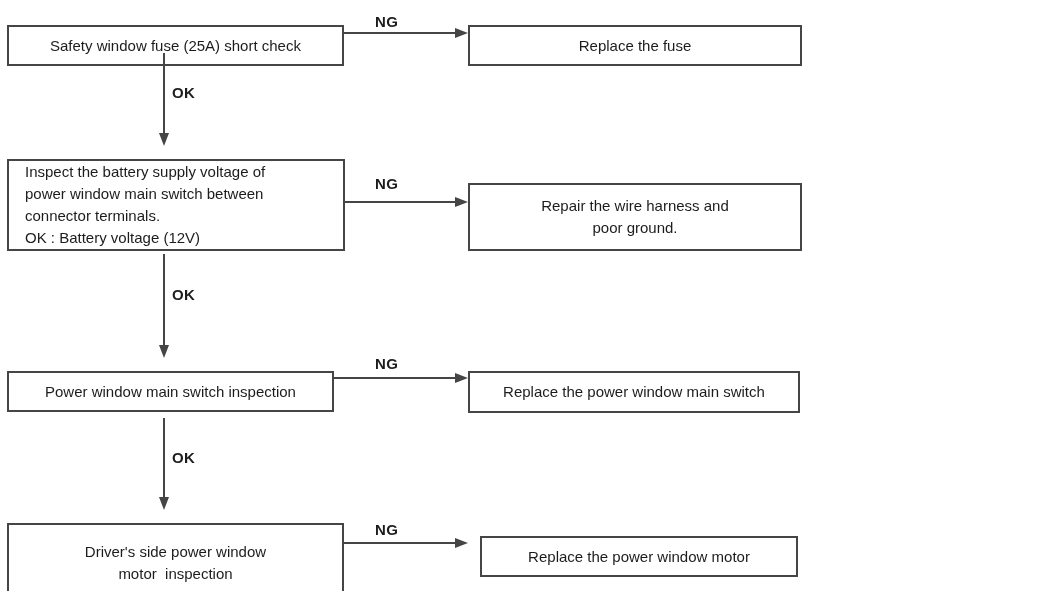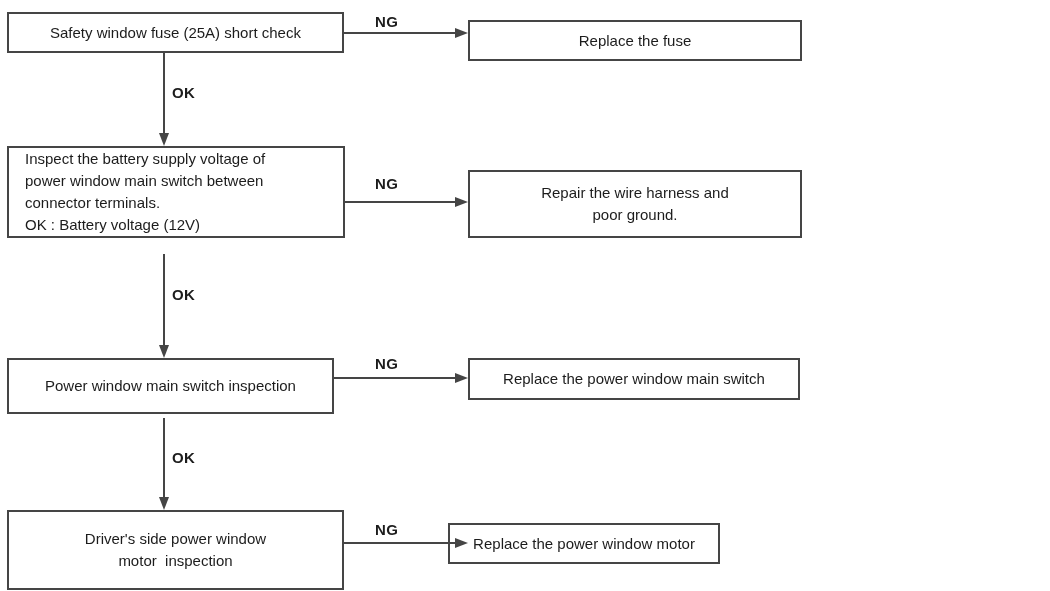--- a/index.html
+++ b/index.html
@@ -28,6 +28,7 @@
     text-align:center;
     white-space:pre-wrap;
     color:var(--text);
+    margin-top:13px;
   }
   .box.align-left{
     justify-content:flex-start;

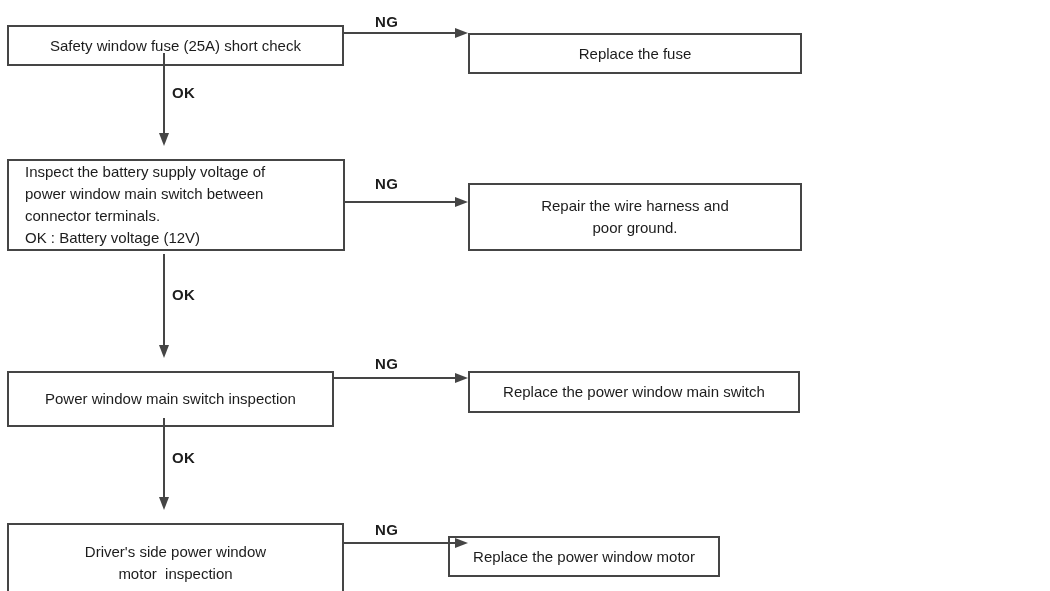--- a/index.html
+++ b/index.html
@@ -60,7 +60,7 @@
   .edge-label.ng{width:56px;text-align:left;}
   
   .b-check1{left:7px;  top:12px;  width:337px; height:41px;}
-  .b-fix1  {left:468px;top:20px;  width:334px; height:41px;}
+  .b-fix1  {left:468px;top:12px;  width:334px; height:41px;}
   .b-check2{left:7px;  top:146px; width:338px; height:92px;}
   .b-fix2  {left:468px;top:170px; width:334px; height:68px;}
   .b-check3{left:7px;  top:358px; width:327px; height:56px;}

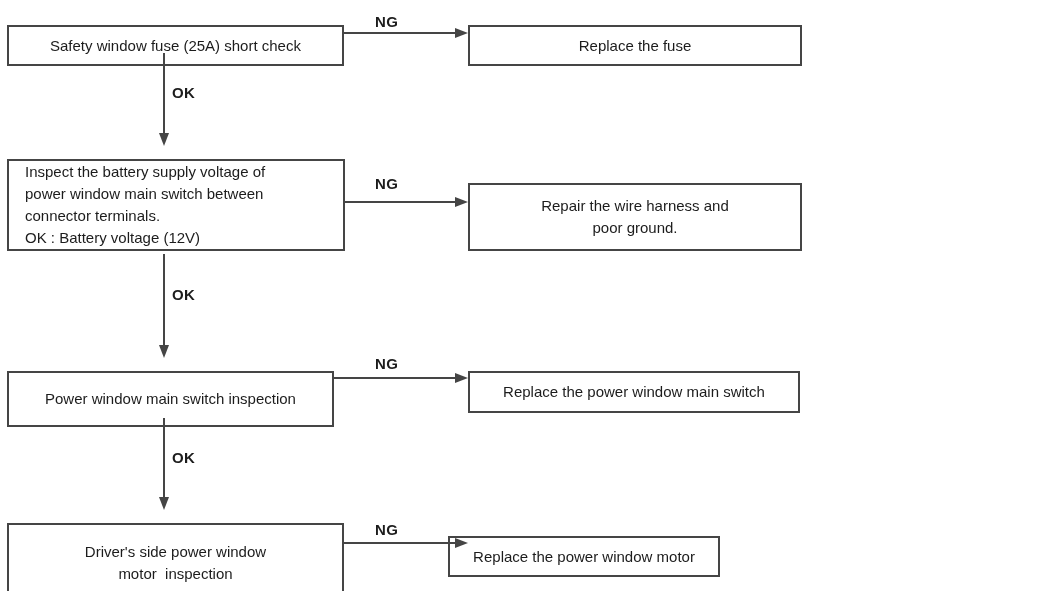--- a/index.html
+++ b/index.html
@@ -63,7 +63,7 @@
   .b-fix1  {left:468px;top:12px;  width:334px; height:41px;}
   .b-check2{left:7px;  top:146px; width:338px; height:92px;}
   .b-fix2  {left:468px;top:170px; width:334px; height:68px;}
-  .b-check3{left:7px;  top:358px; width:327px; height:56px;}
+  .b-check3{left:7px;  top:358px; width:327px; height:41px;}
   .b-fix3  {left:468px;top:358px; width:332px; height:42px;}
   .b-check4{left:7px;  top:510px; width:337px; height:80px;}
   .b-fix4  {left:448px;top:523px; width:272px; height:41px;}

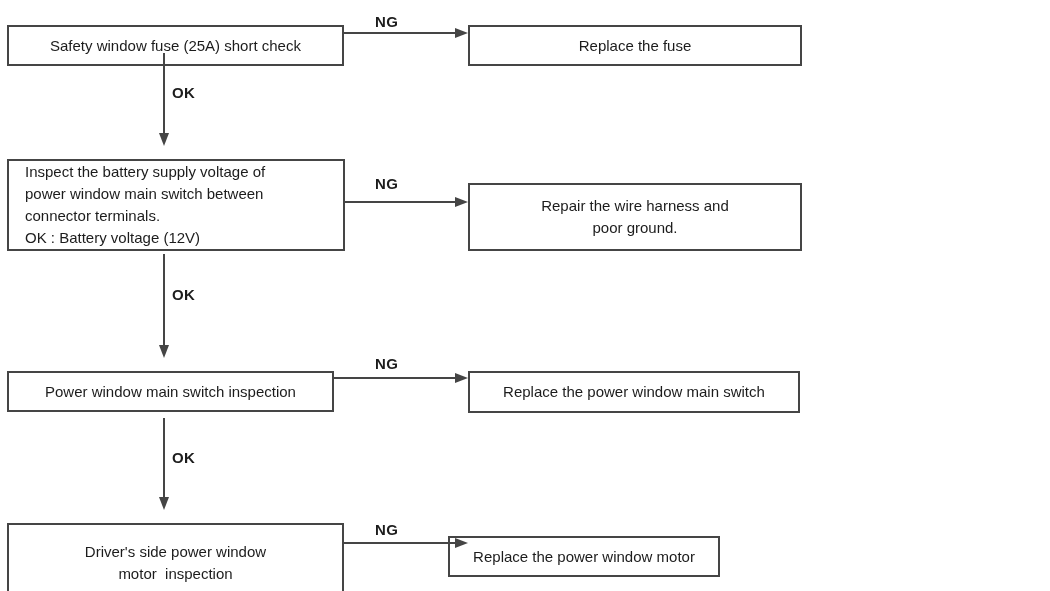--- a/index.html
+++ b/index.html
@@ -66,7 +66,7 @@
   .b-check3{left:7px;  top:358px; width:327px; height:41px;}
   .b-fix3  {left:468px;top:358px; width:332px; height:42px;}
   .b-check4{left:7px;  top:510px; width:337px; height:80px;}
-  .b-fix4  {left:448px;top:523px; width:272px; height:41px;}
+  .b-fix4  {left:480px;top:523px; width:318px; height:41px;}
 </style>
 </head>
 <body>

